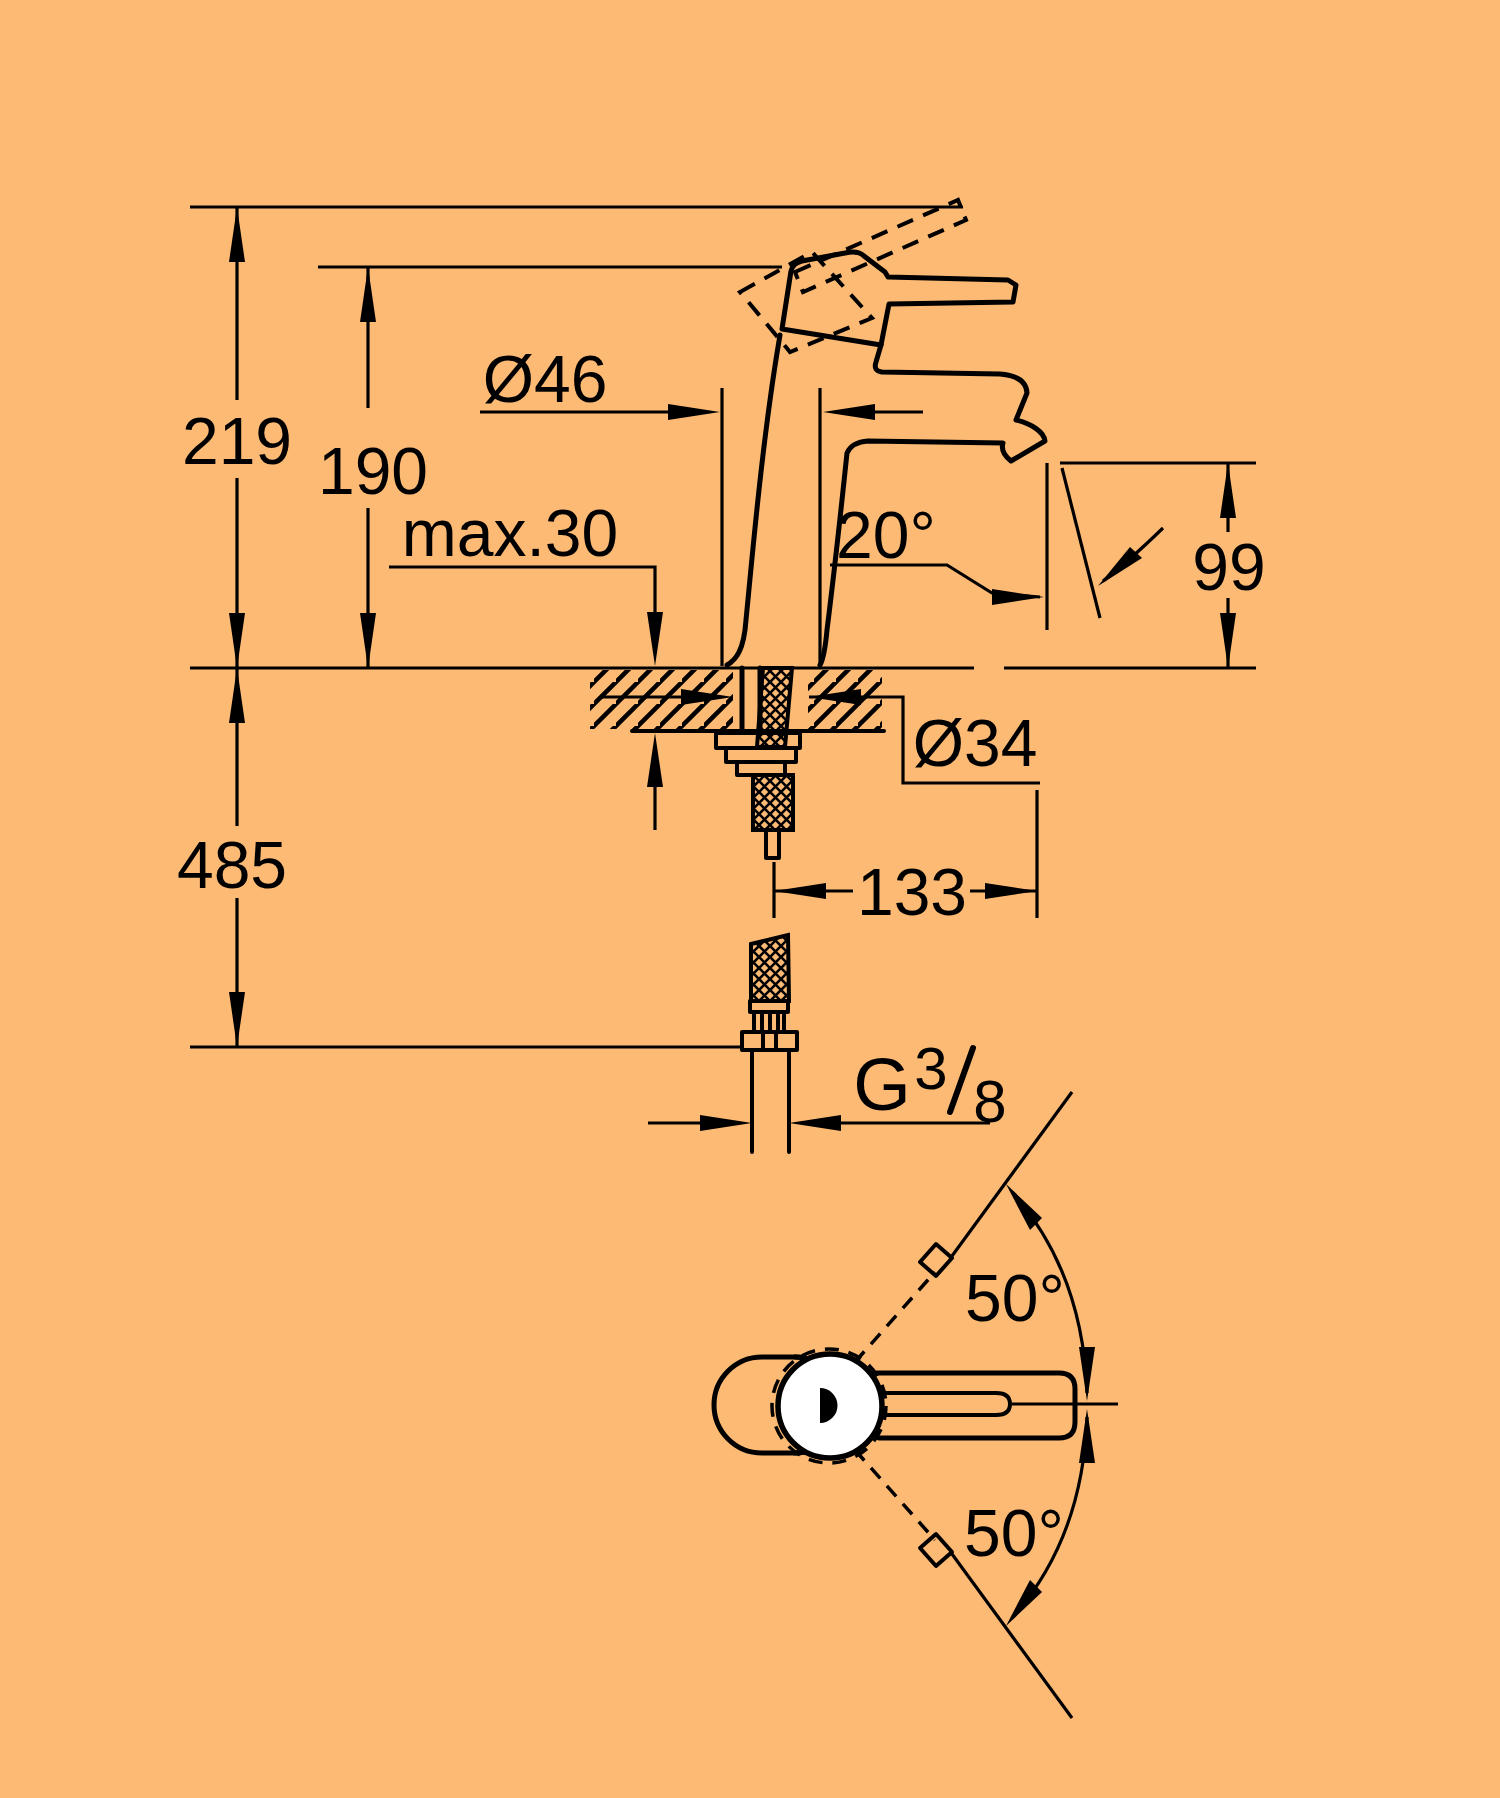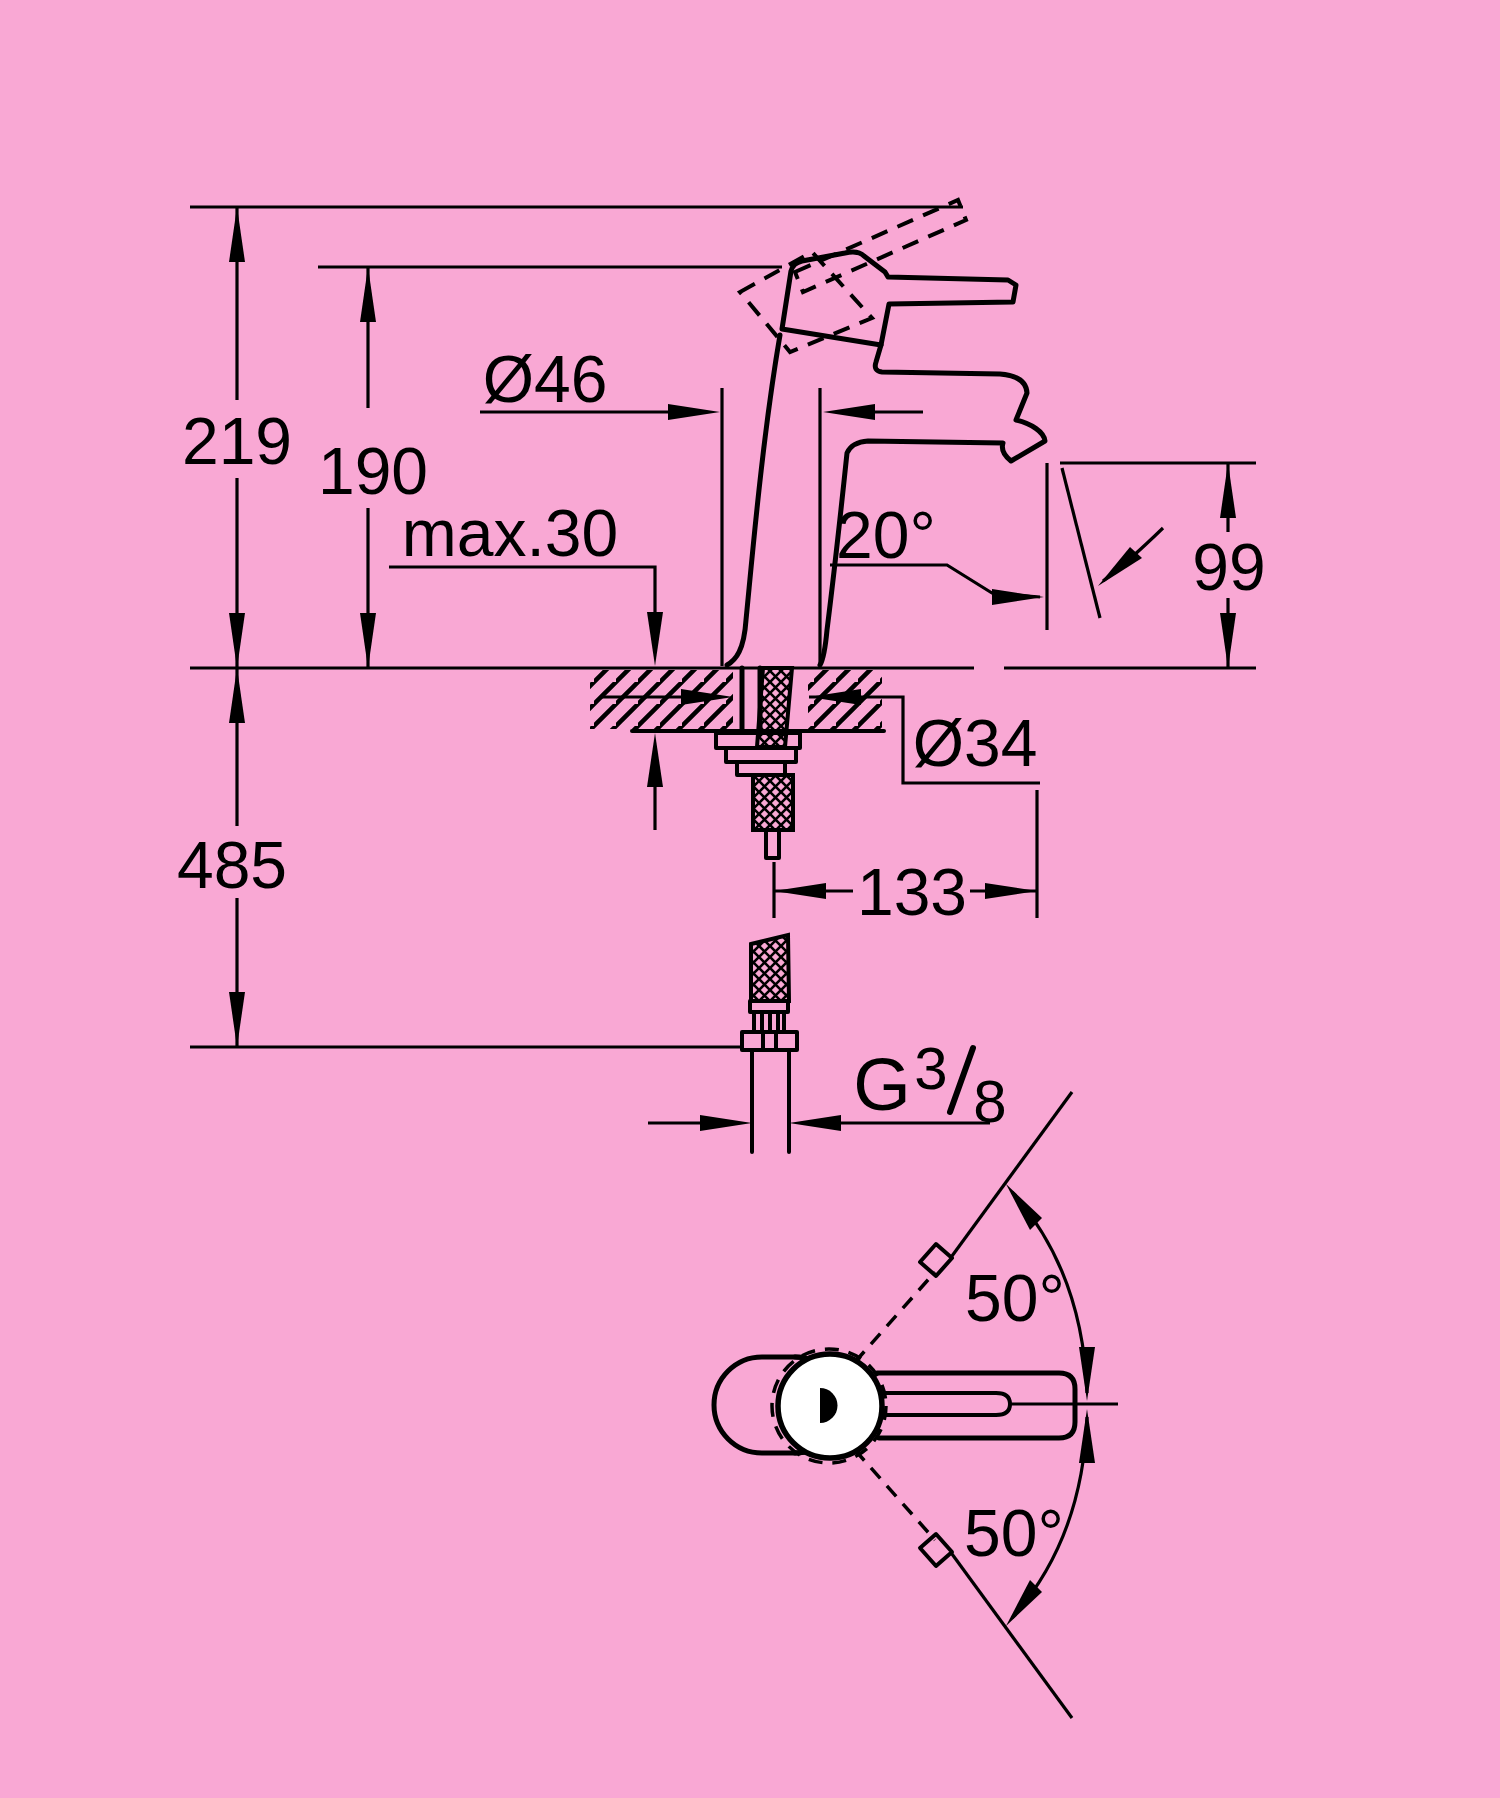--- a/index.html
+++ b/index.html
@@ -3,7 +3,7 @@
 <meta charset="utf-8">
 <style>
   html,body{margin:0;padding:0;background:#ffffff;}
-  .page{width:1500px;height:1798px;background:#f9a8d4;position:relative;overflow:hidden;}
+  .page{width:1500px;height:1798px;background:#fdba74;position:relative;overflow:hidden;}
   svg{display:block;}
   text{font-family:"Liberation Sans","DejaVu Sans",sans-serif;fill:#000;}
   .dim-txt{font-size:66px;}

